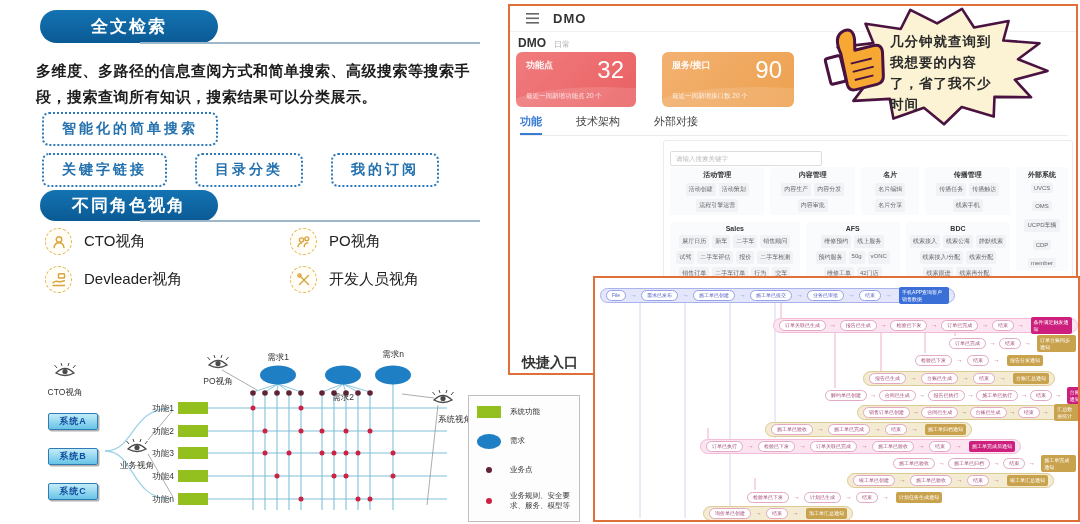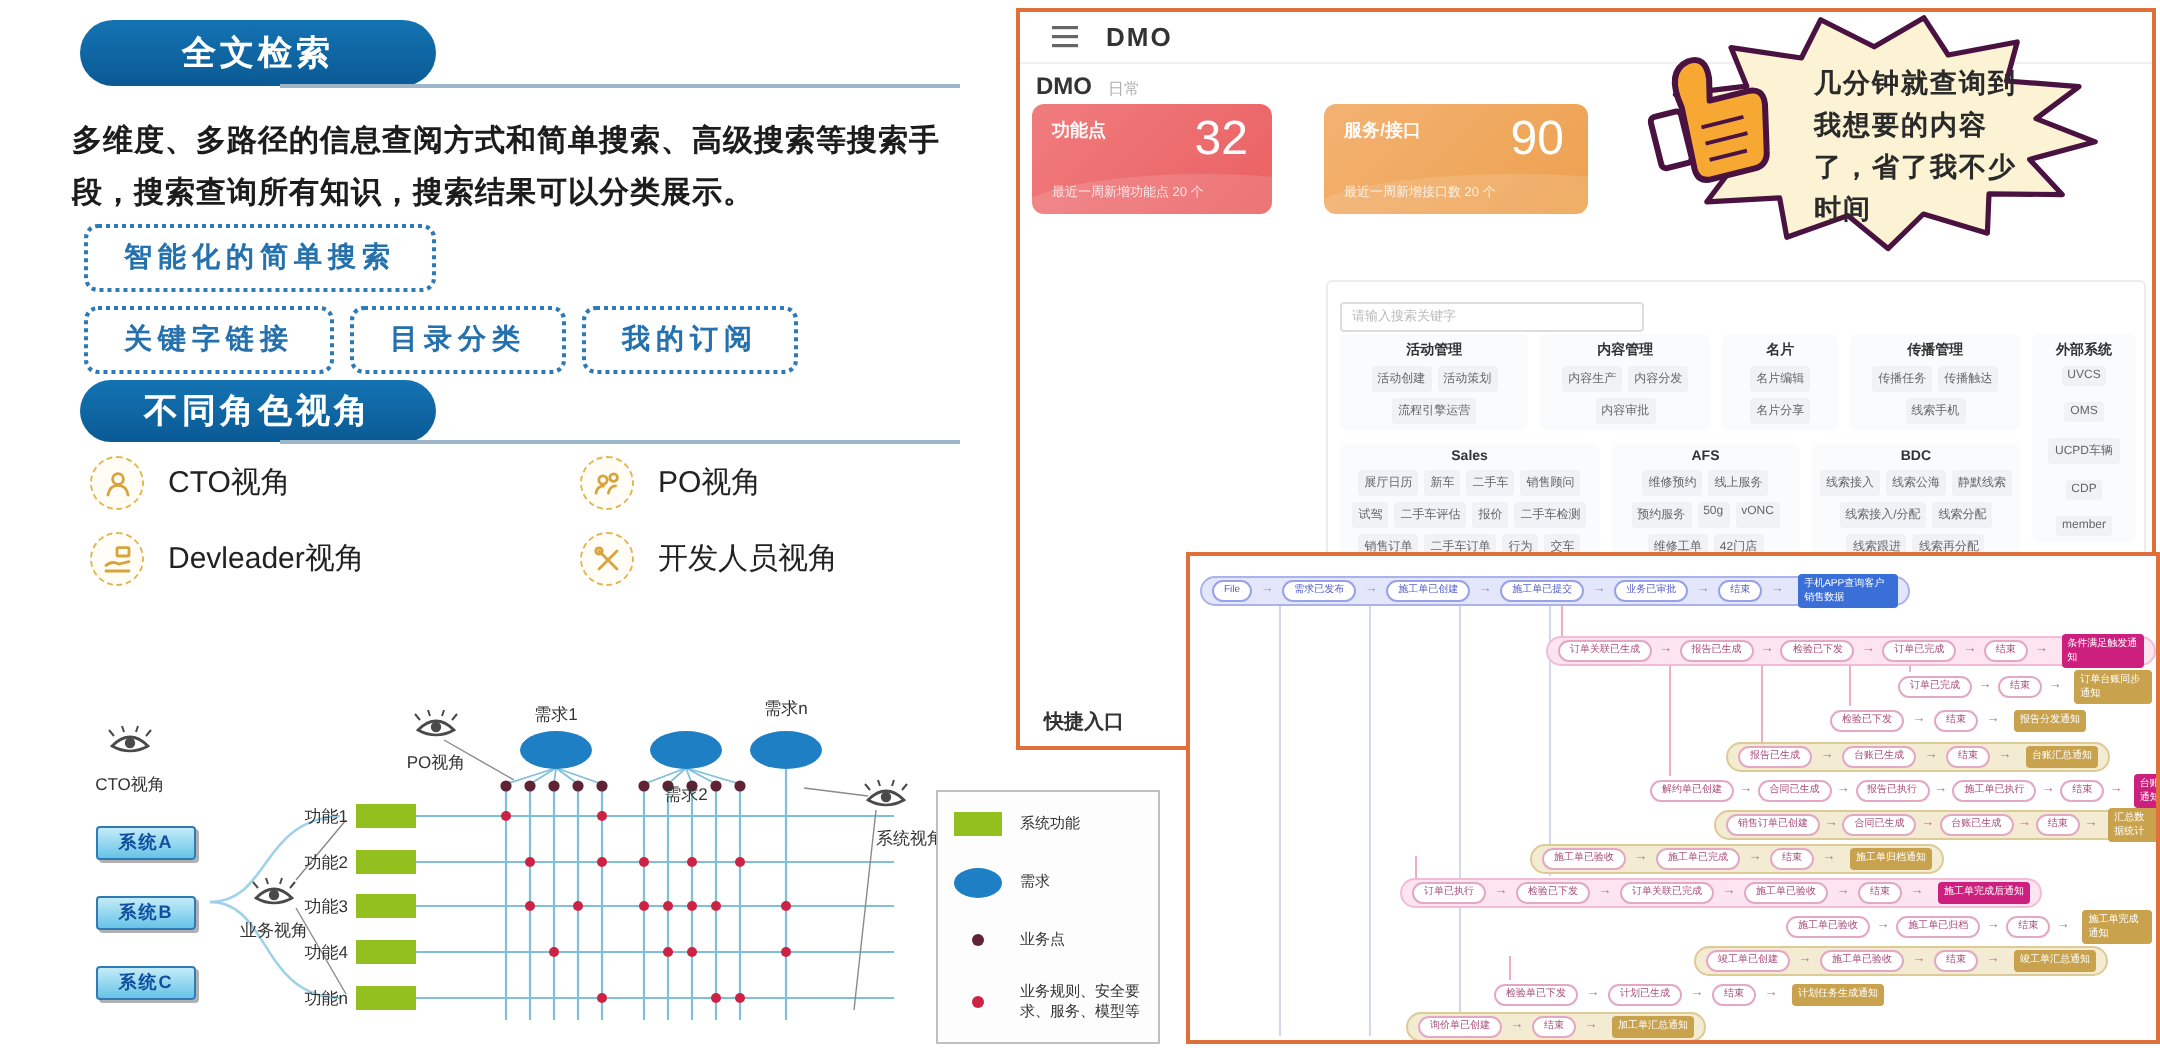--- a/index.html
+++ b/index.html
@@ -91,7 +91,7 @@
   
   #burst { position:absolute; left:824px; top:0; width:232px; height:142px; z-index:3; }
   #burst .txt { position:absolute; left:66px; top:32px; width:108px; font-size:13.5px;
-    font-weight:bold; color:#2a2a2a; line-height:1.55; letter-spacing:1px;margin-left:17px; }
+    font-weight:bold; color:#2a2a2a; line-height:1.55; letter-spacing:1px; }
   #thumb { position:absolute; left:-4px; top:8px; transform:rotate(-14deg); }
 
   

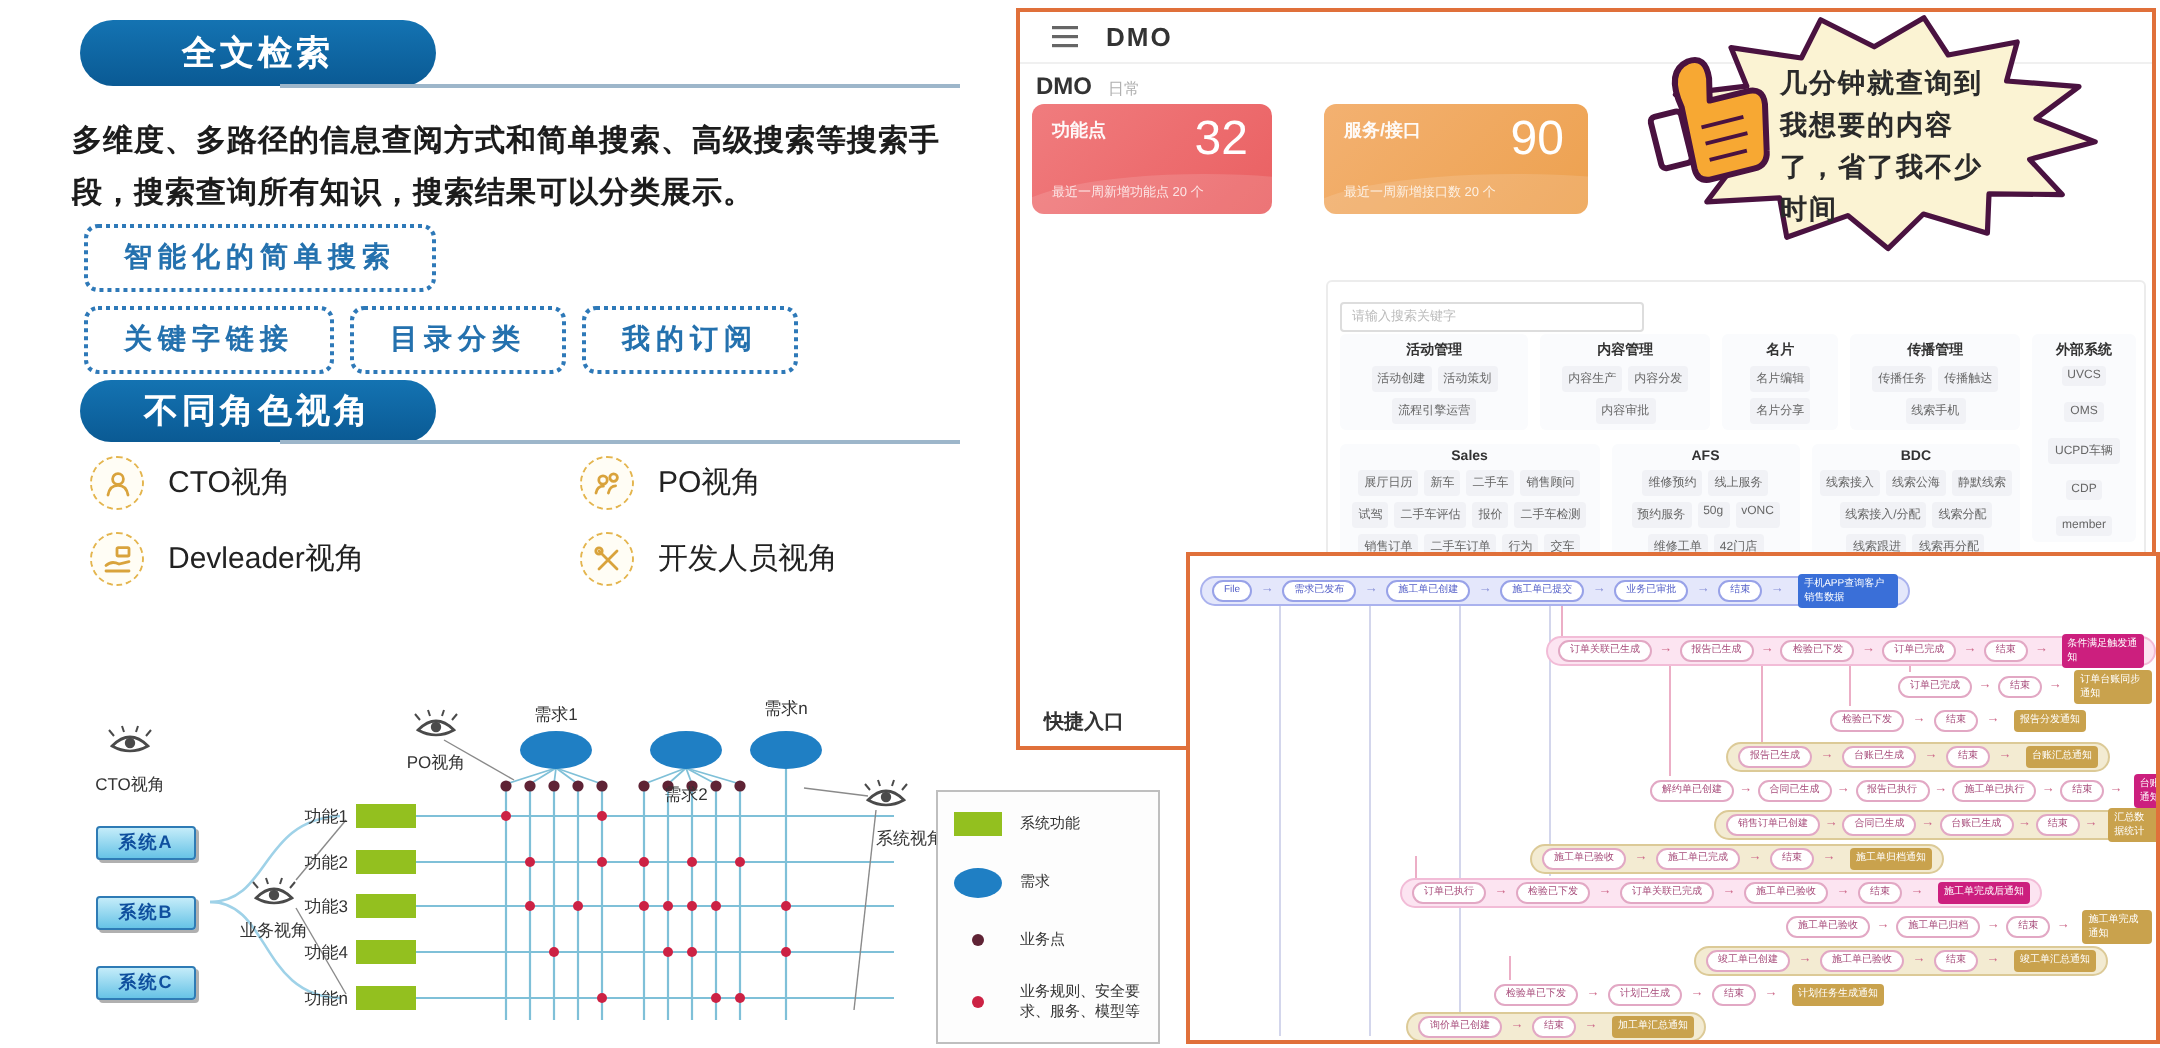--- a/index.html
+++ b/index.html
@@ -15,7 +15,7 @@
     color:#1c1c1c; font-weight:600; line-height:1.75; letter-spacing:0.5px; }
   .tagwrap { position:absolute; left:42px; top:112px; width:450px;
     display:flex; flex-direction:column; gap:7px; }
-  .tagrow { display:flex; gap:8px; }
+  .tagrow { display:flex; gap:28px; }
   .tag { border:2px dotted #2e79b8; border-radius:7px; color:#2471ae;
     font-size:14px; font-weight:bold; padding:6px 18px; letter-spacing:3px;
     background:#fff; white-space:nowrap; }

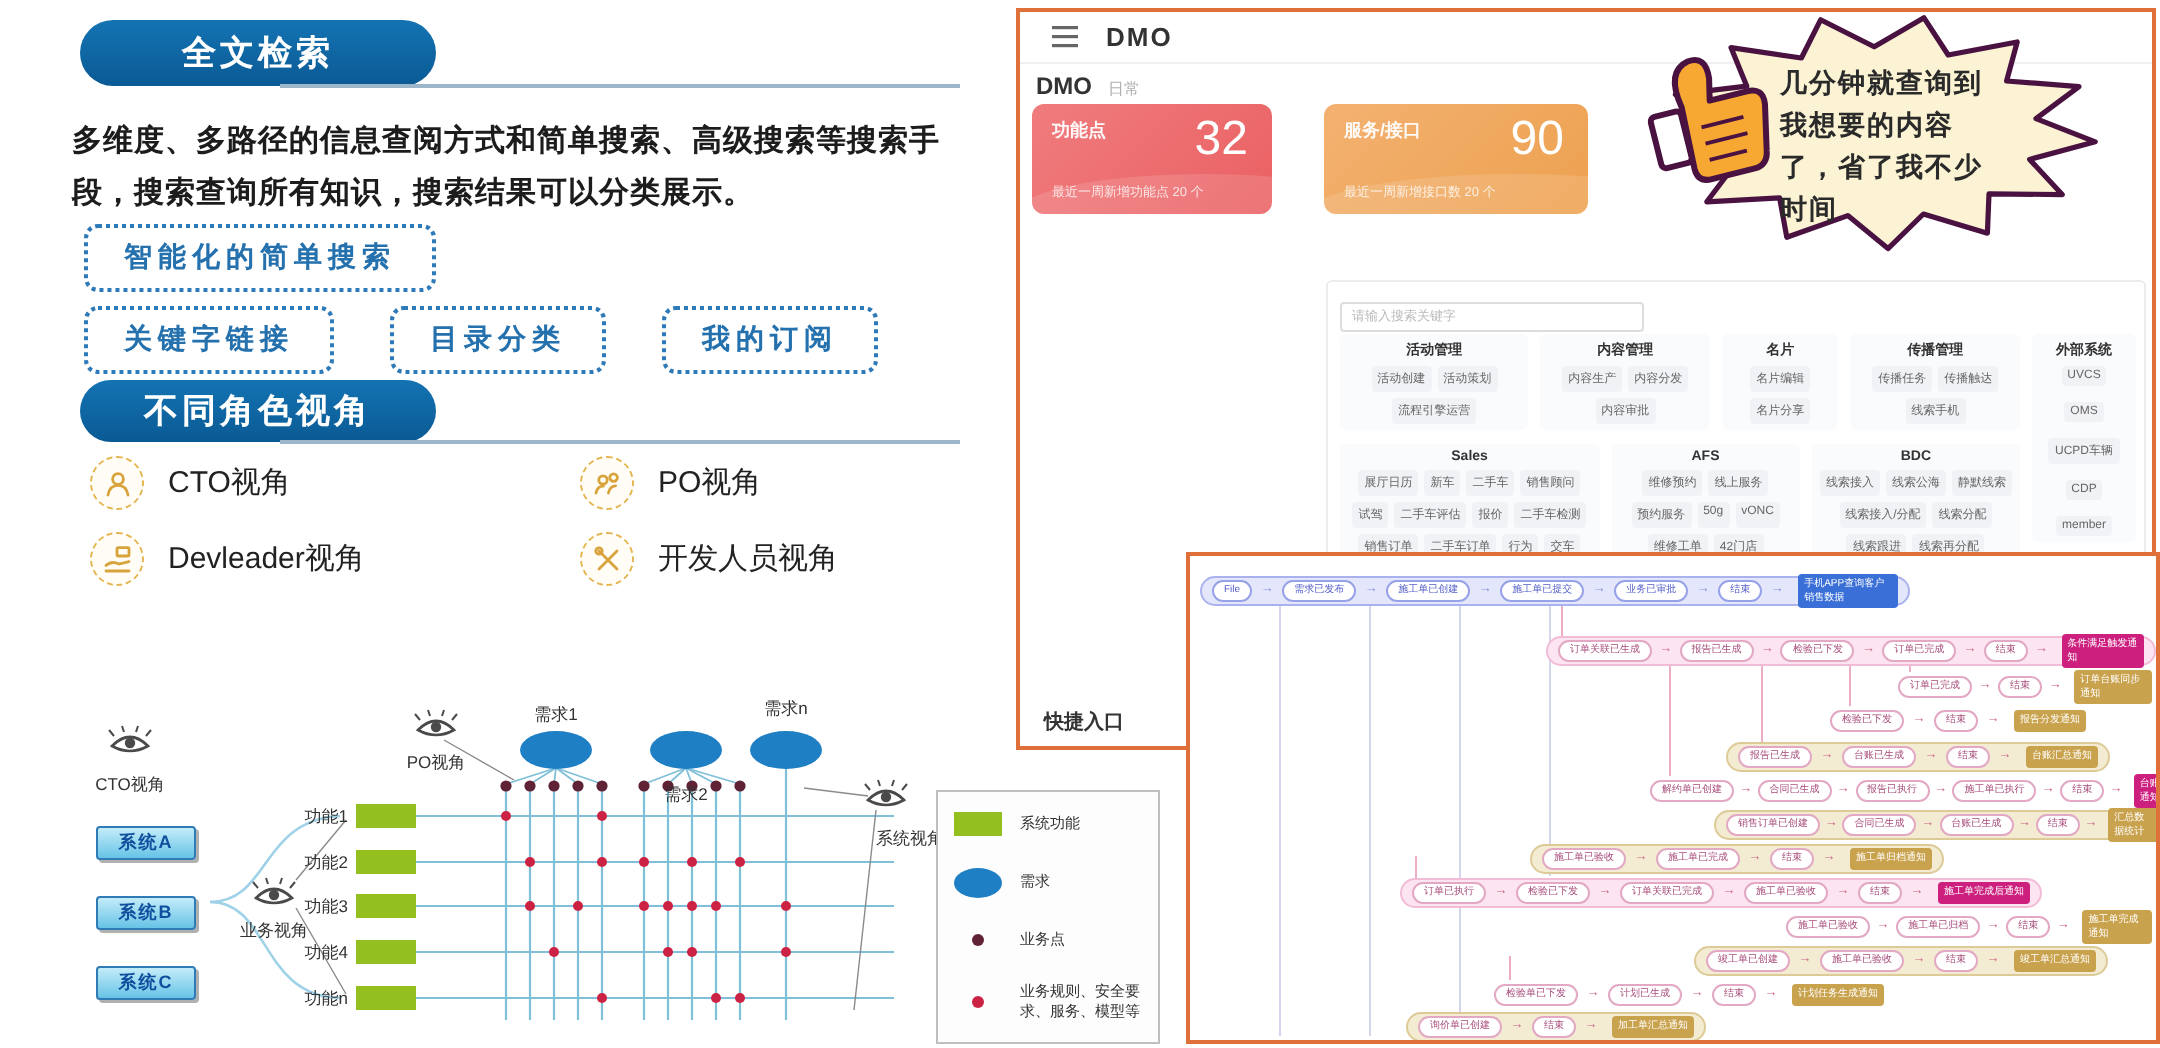--- a/index.html
+++ b/index.html
@@ -335,6 +335,11 @@
         <div class="foot">最近一周新增接口数 20 个</div>
       </div>
     </div>
+  <div class="tabs" id="tabs">
+      <span class="tab active">功能</span>
+      <span class="tab">技术架构</span>
+      <span class="tab">外部对接</span>
+    </div>
   <div class="quick">快捷入口</div>
   <div id="modpanel">
     <input class="searchbox" type="text" placeholder="请输入搜索关键字" style="">

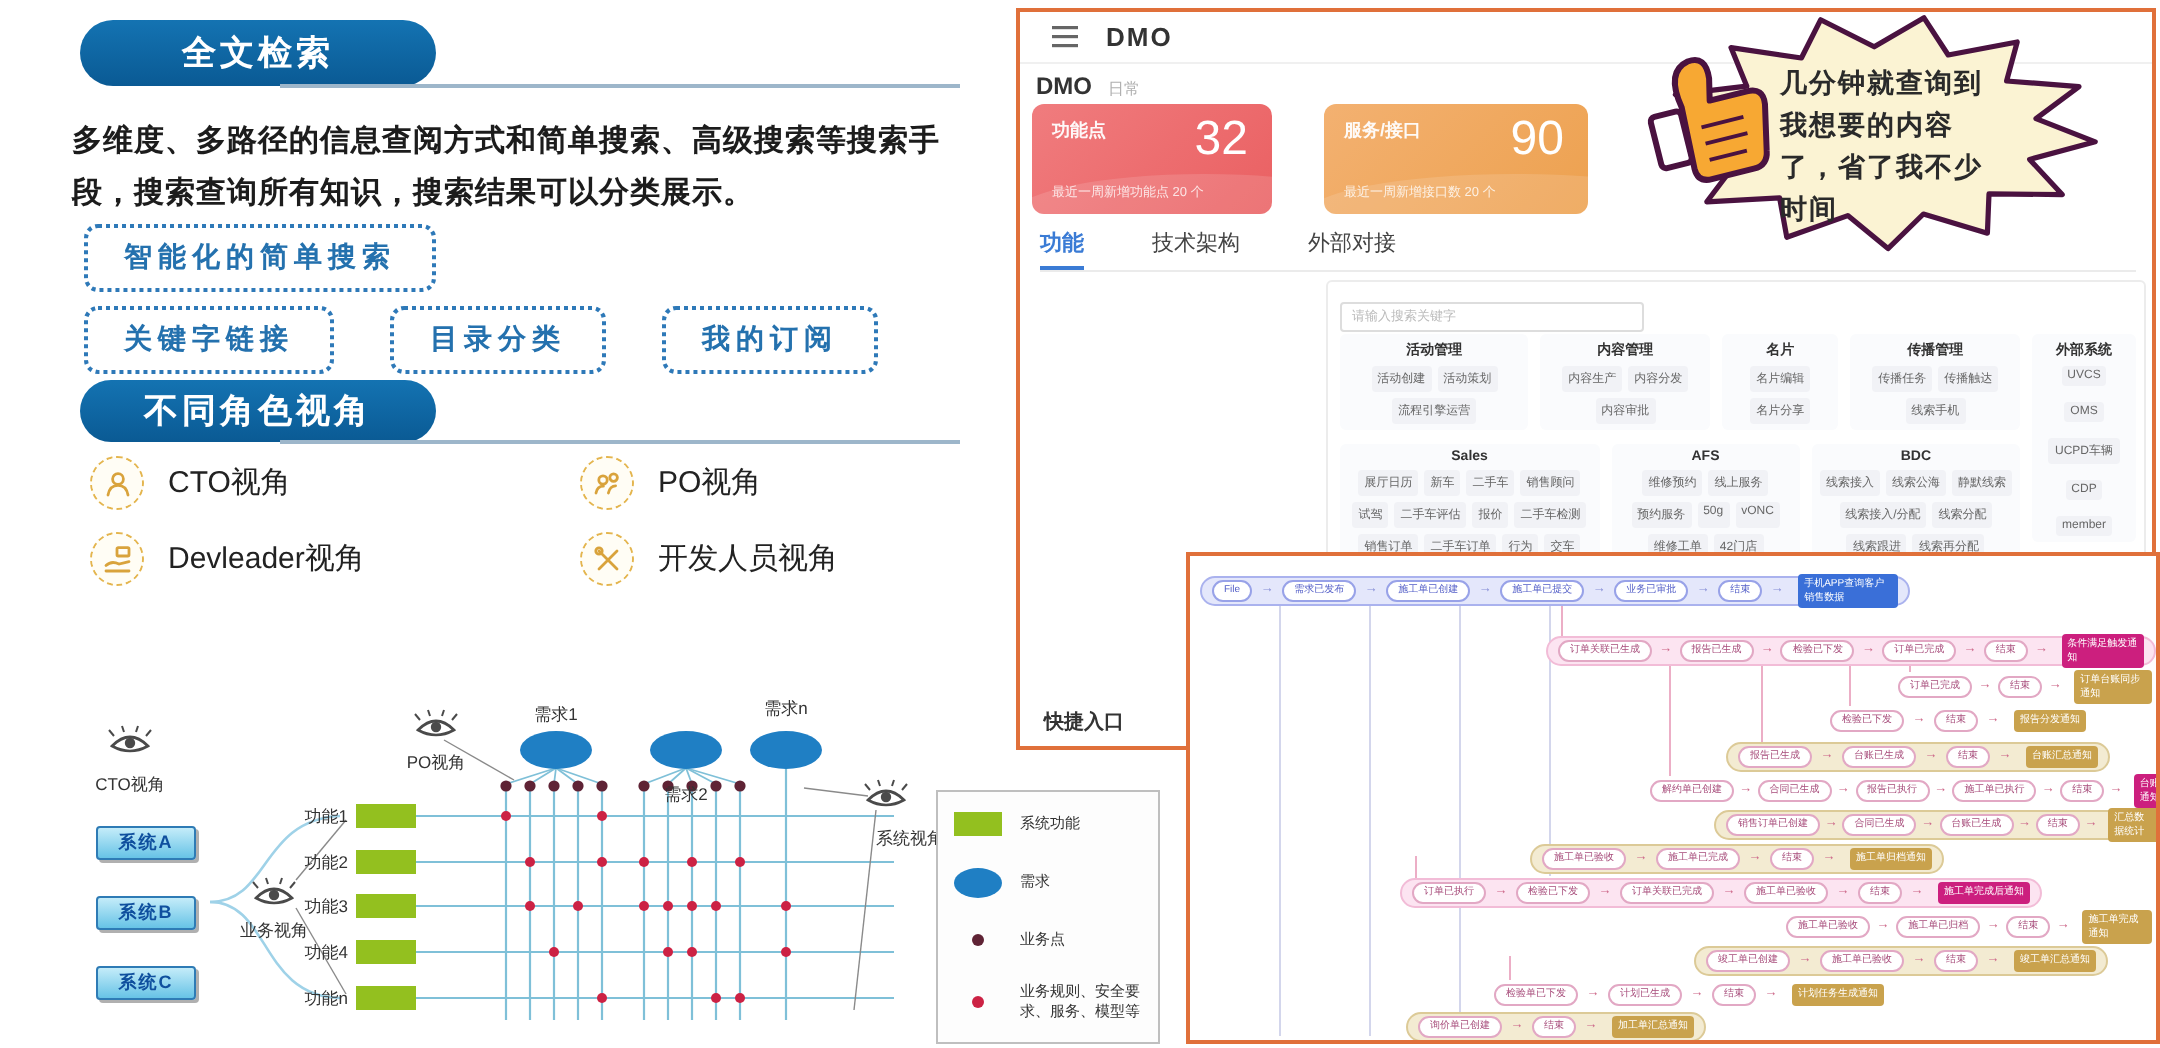--- a/index.html
+++ b/index.html
@@ -72,7 +72,7 @@
   #bgpanel .owners { margin-top:13px; display:flex; flex-direction:column; gap:5px; }
   #bgpanel .owners div { font-size:7.5px; color:#5d6b7d; }
   #bgpanel .dlink { position:absolute; right:10px; bottom:9px; font-size:8px; color:#4a7dc0; }
-  .quick { position:absolute; left:12px; top:348px; font-size:10px; font-weight:bold; color:#333; }
+  .quick { position:absolute; left:12px; top:348px; font-size:14px; font-weight:bold; color:#333; }
   #modpanel { position:absolute; left:153px; top:134px; width:410px; height:232px;
     border:1px solid #ececec; border-radius:3px; background:#fff; padding:6px; overflow:hidden; }
   .searchbox { width:152px; height:15px; border:1px solid #ddd; border-radius:2px;

